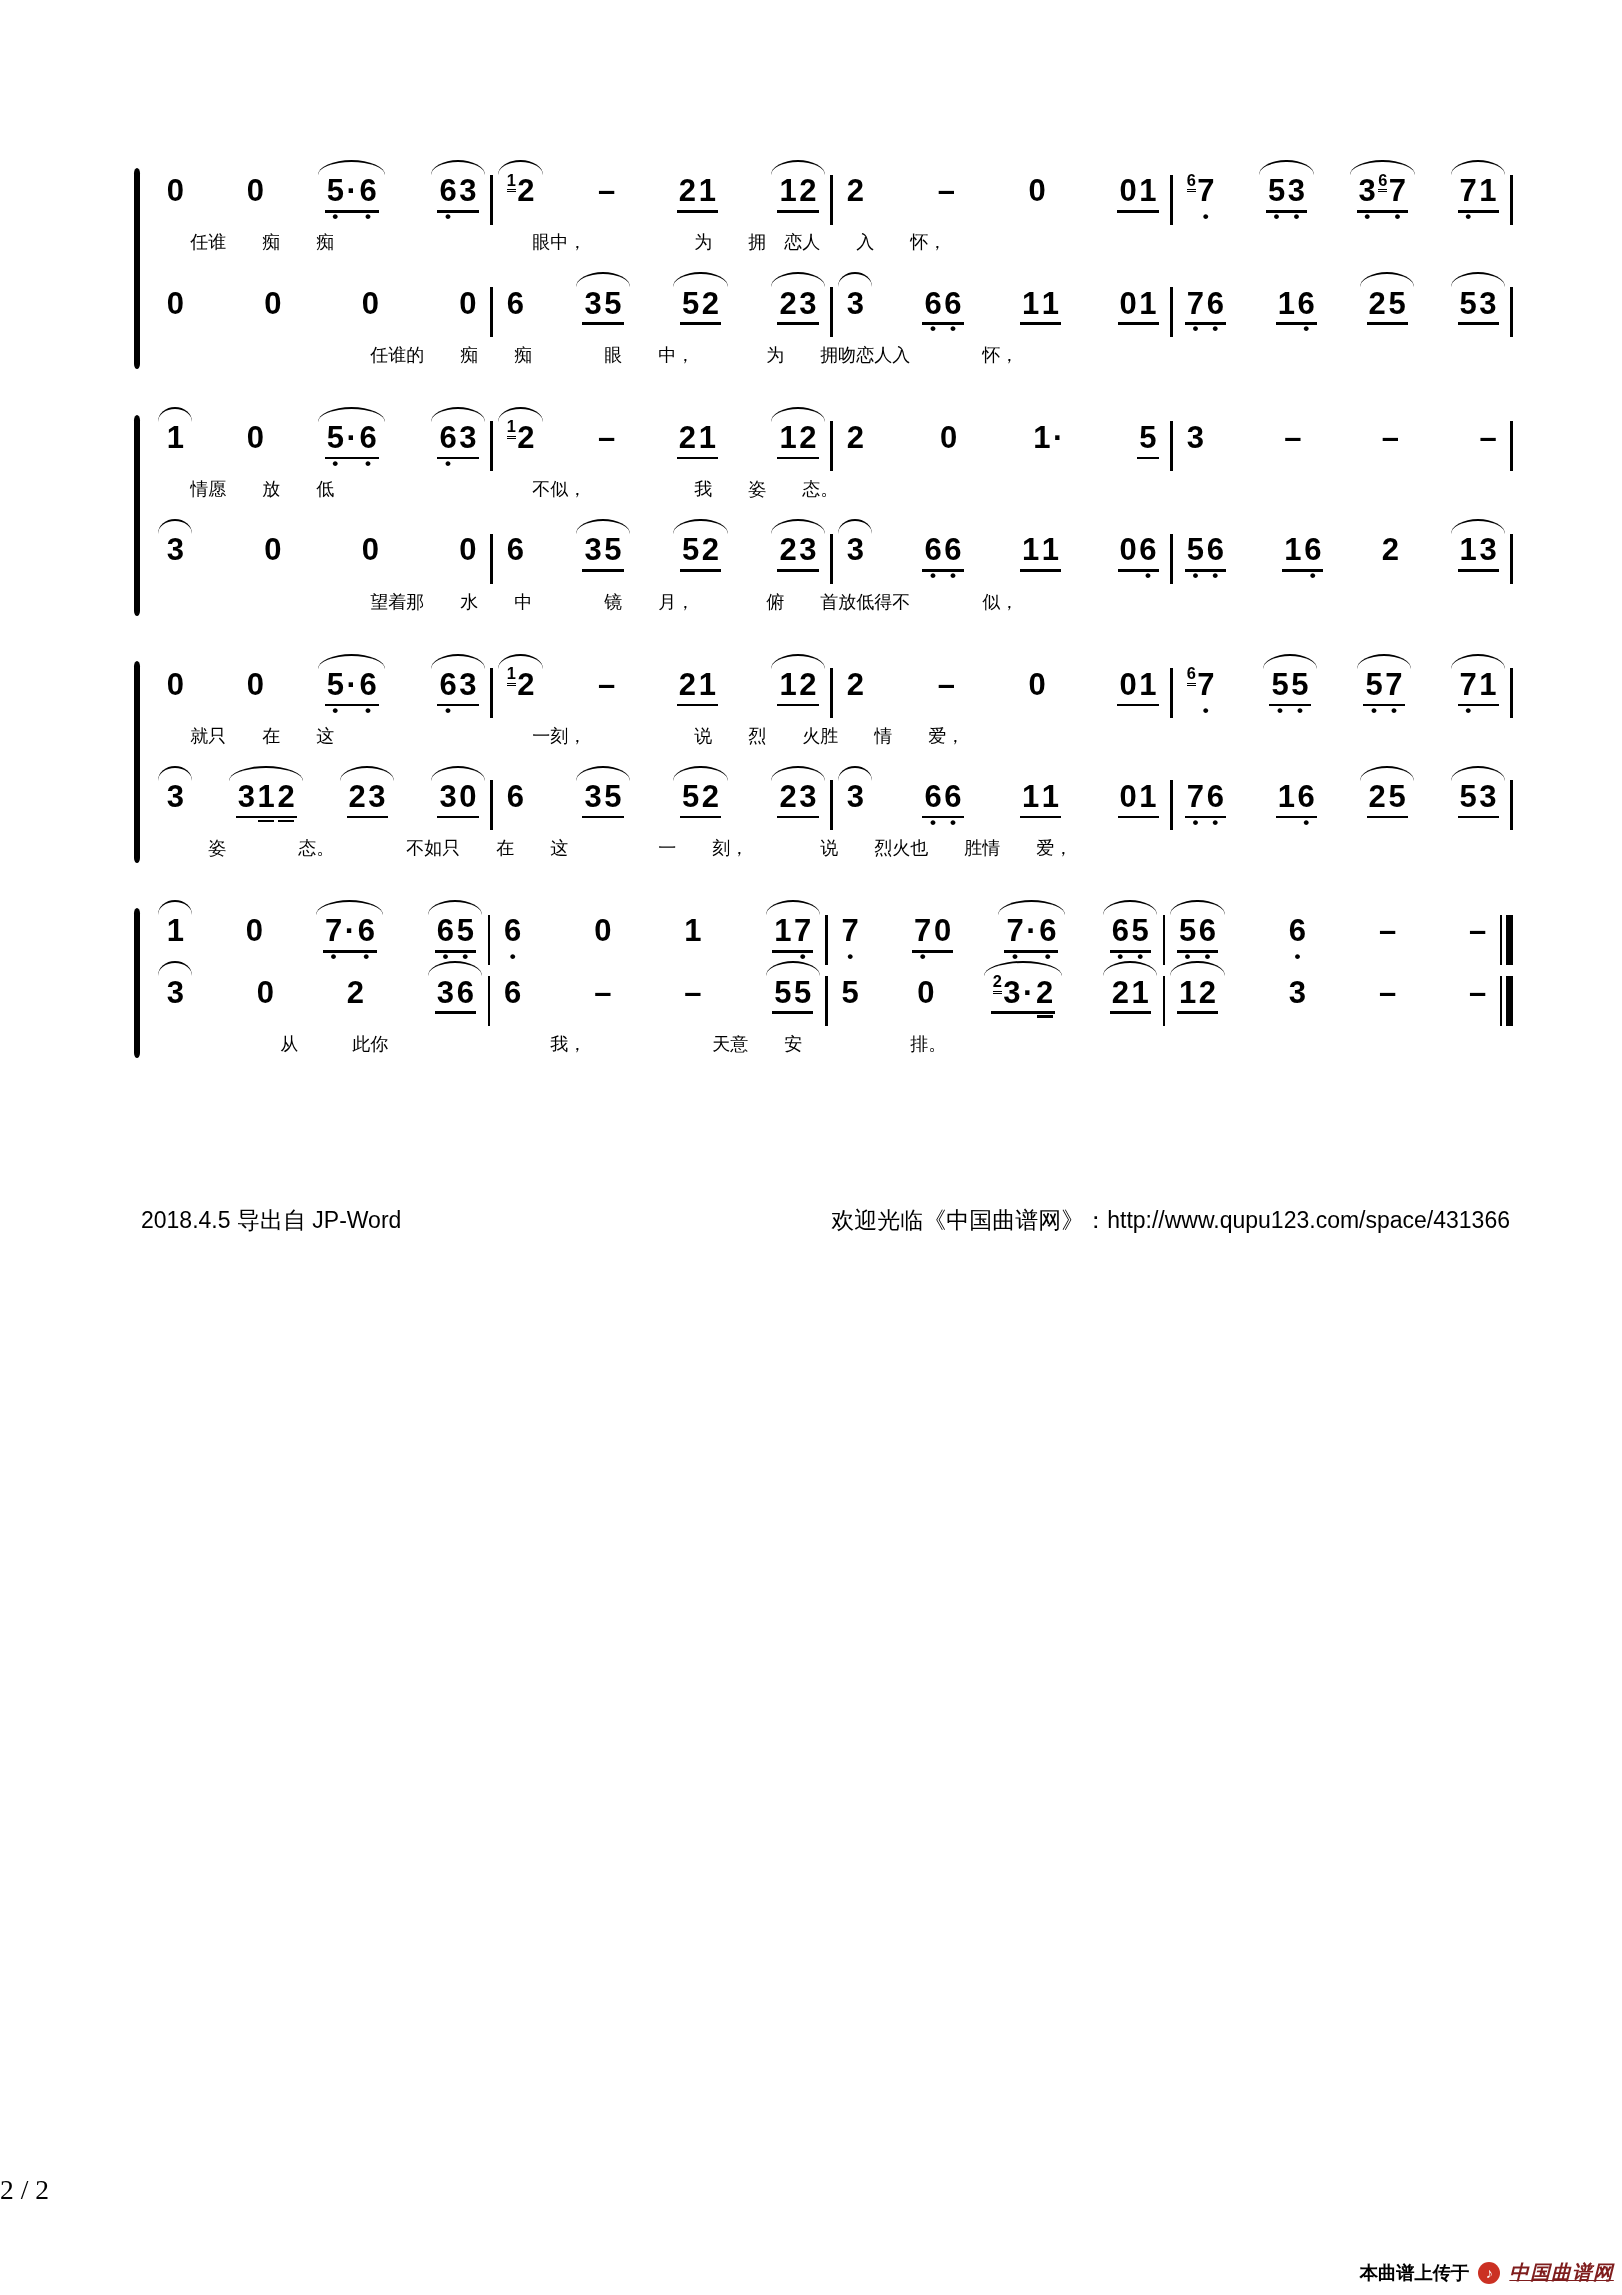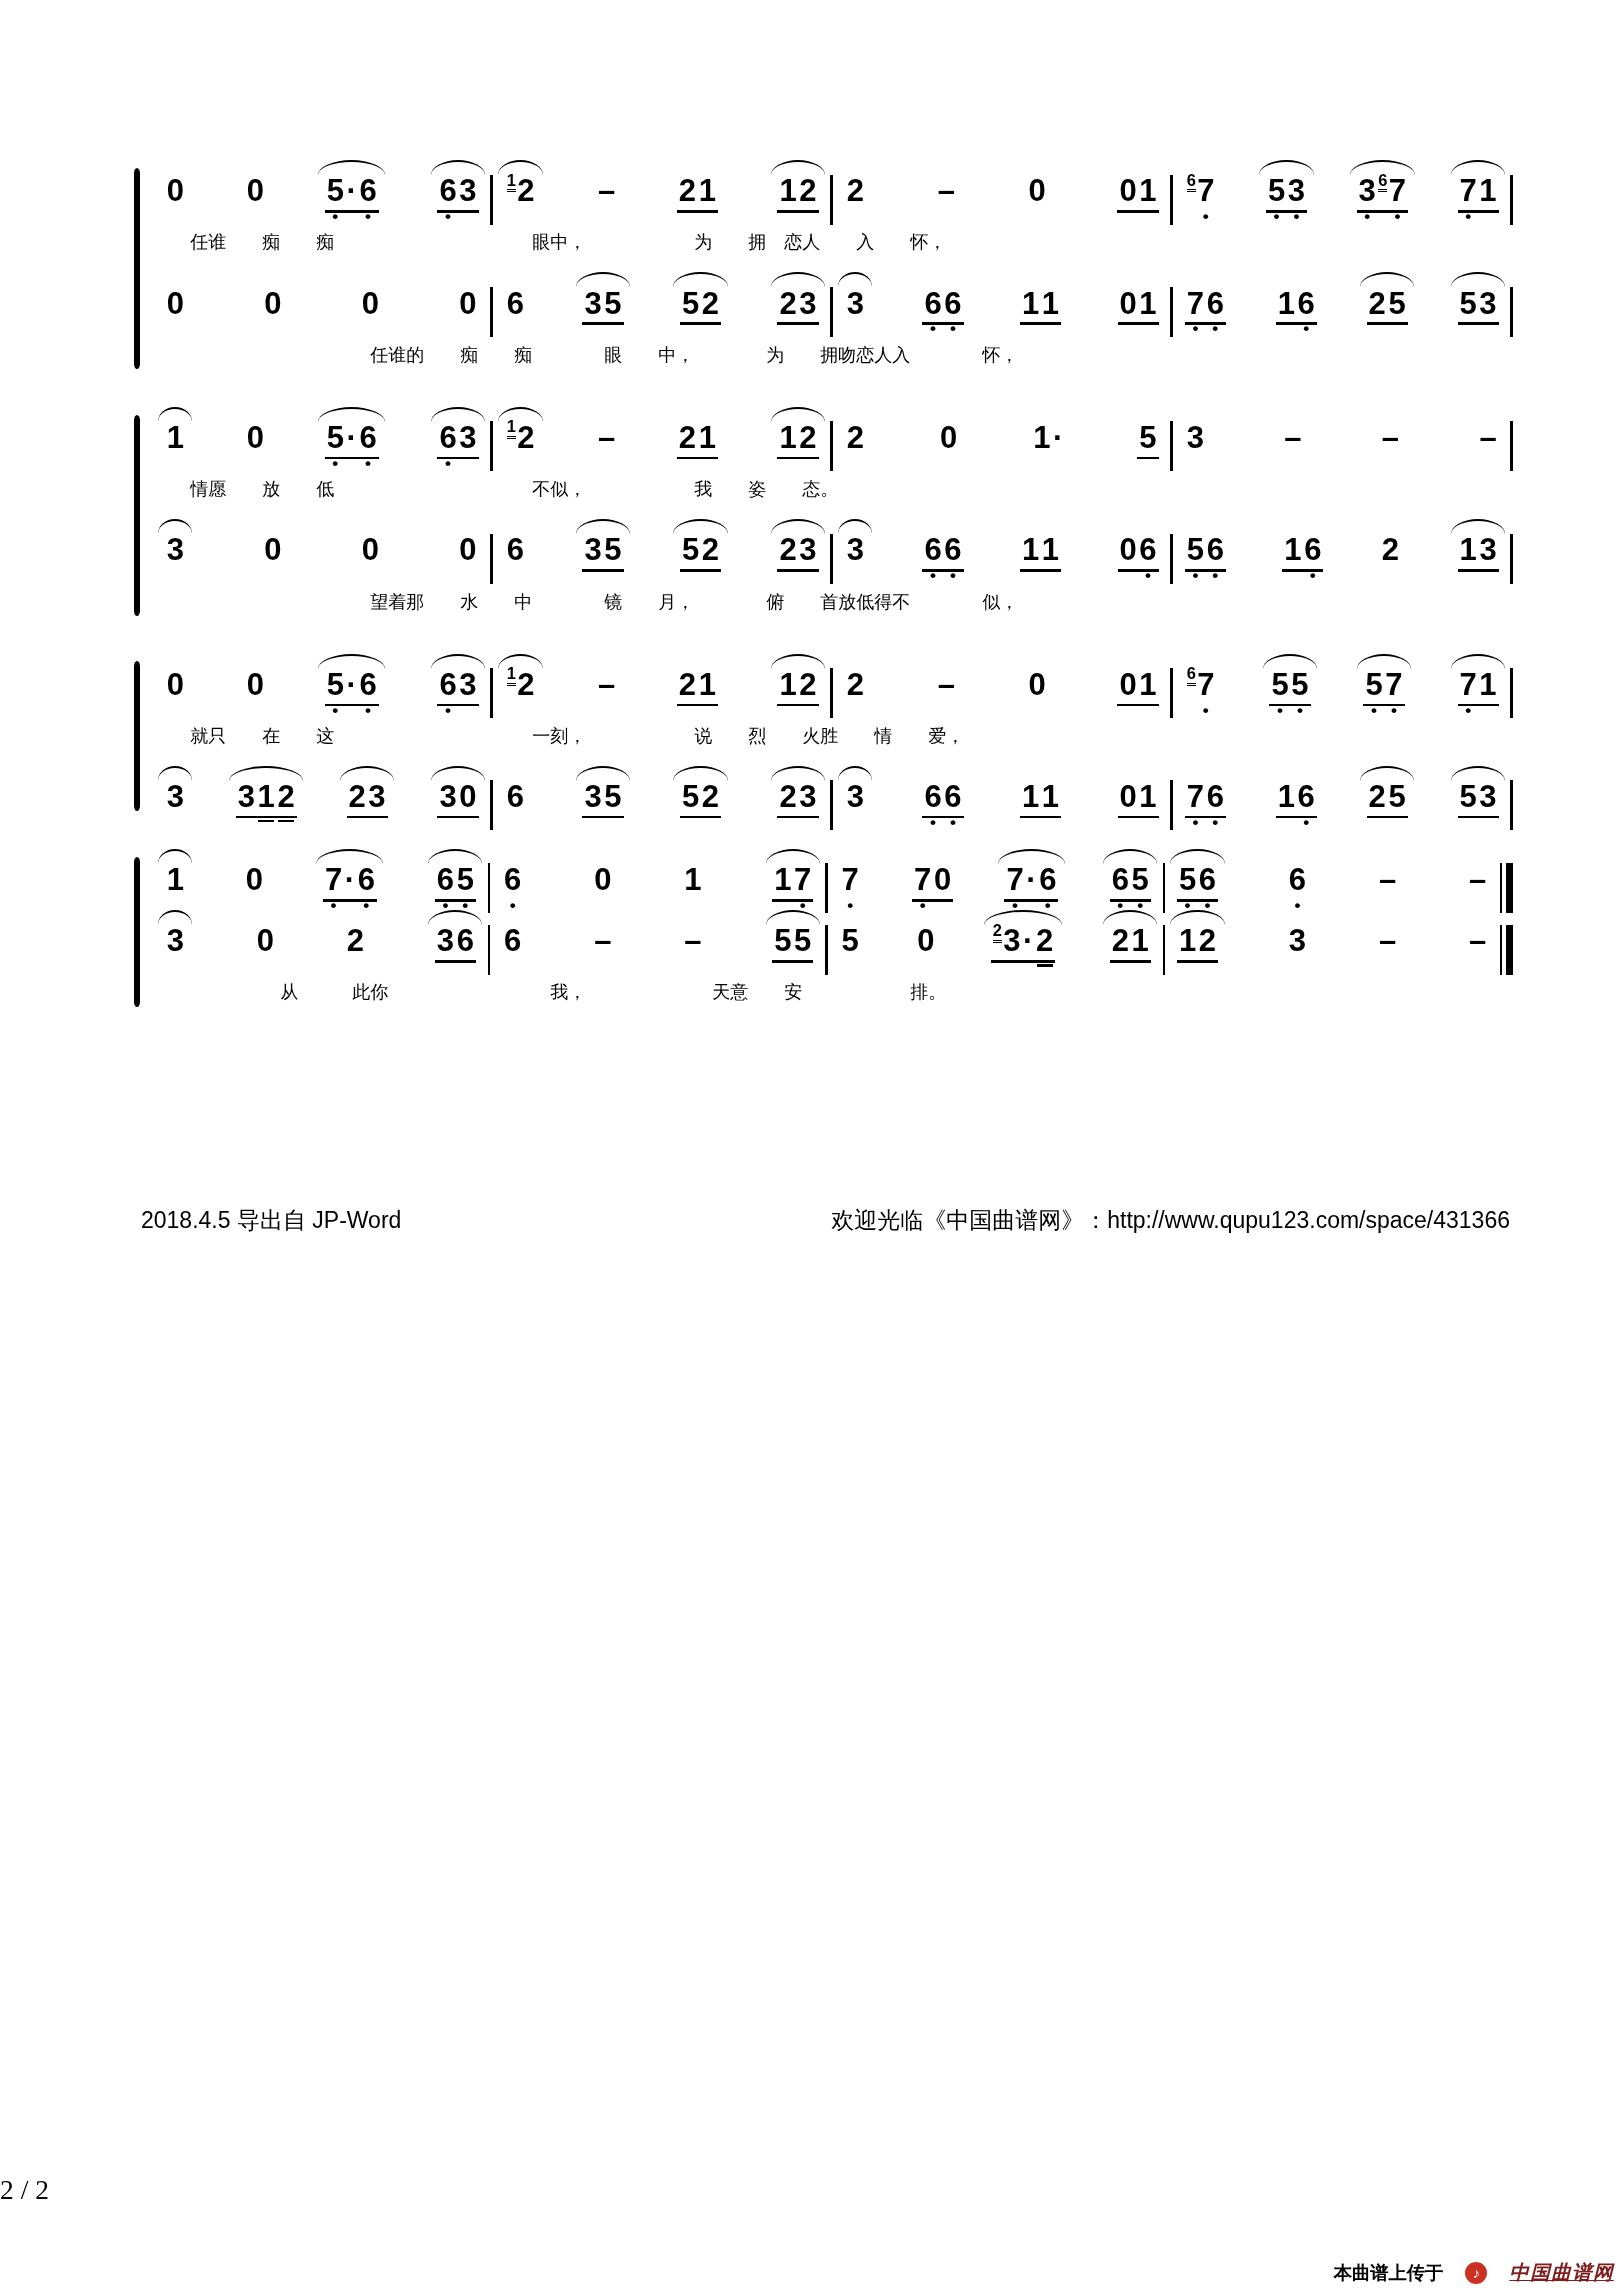--- a/index.html
+++ b/index.html
@@ -1213,6 +1213,7 @@
             </div>
             <div class="bar"></div>
           </div>
+          <div class="lyrics">　　　姿　　　　态。　　　　不如只　　在　　这　　　　　一　　刻，　　　　说　　烈火也　　胜情　　爱，</div>
         </div>
       </div>
       <div class="system">

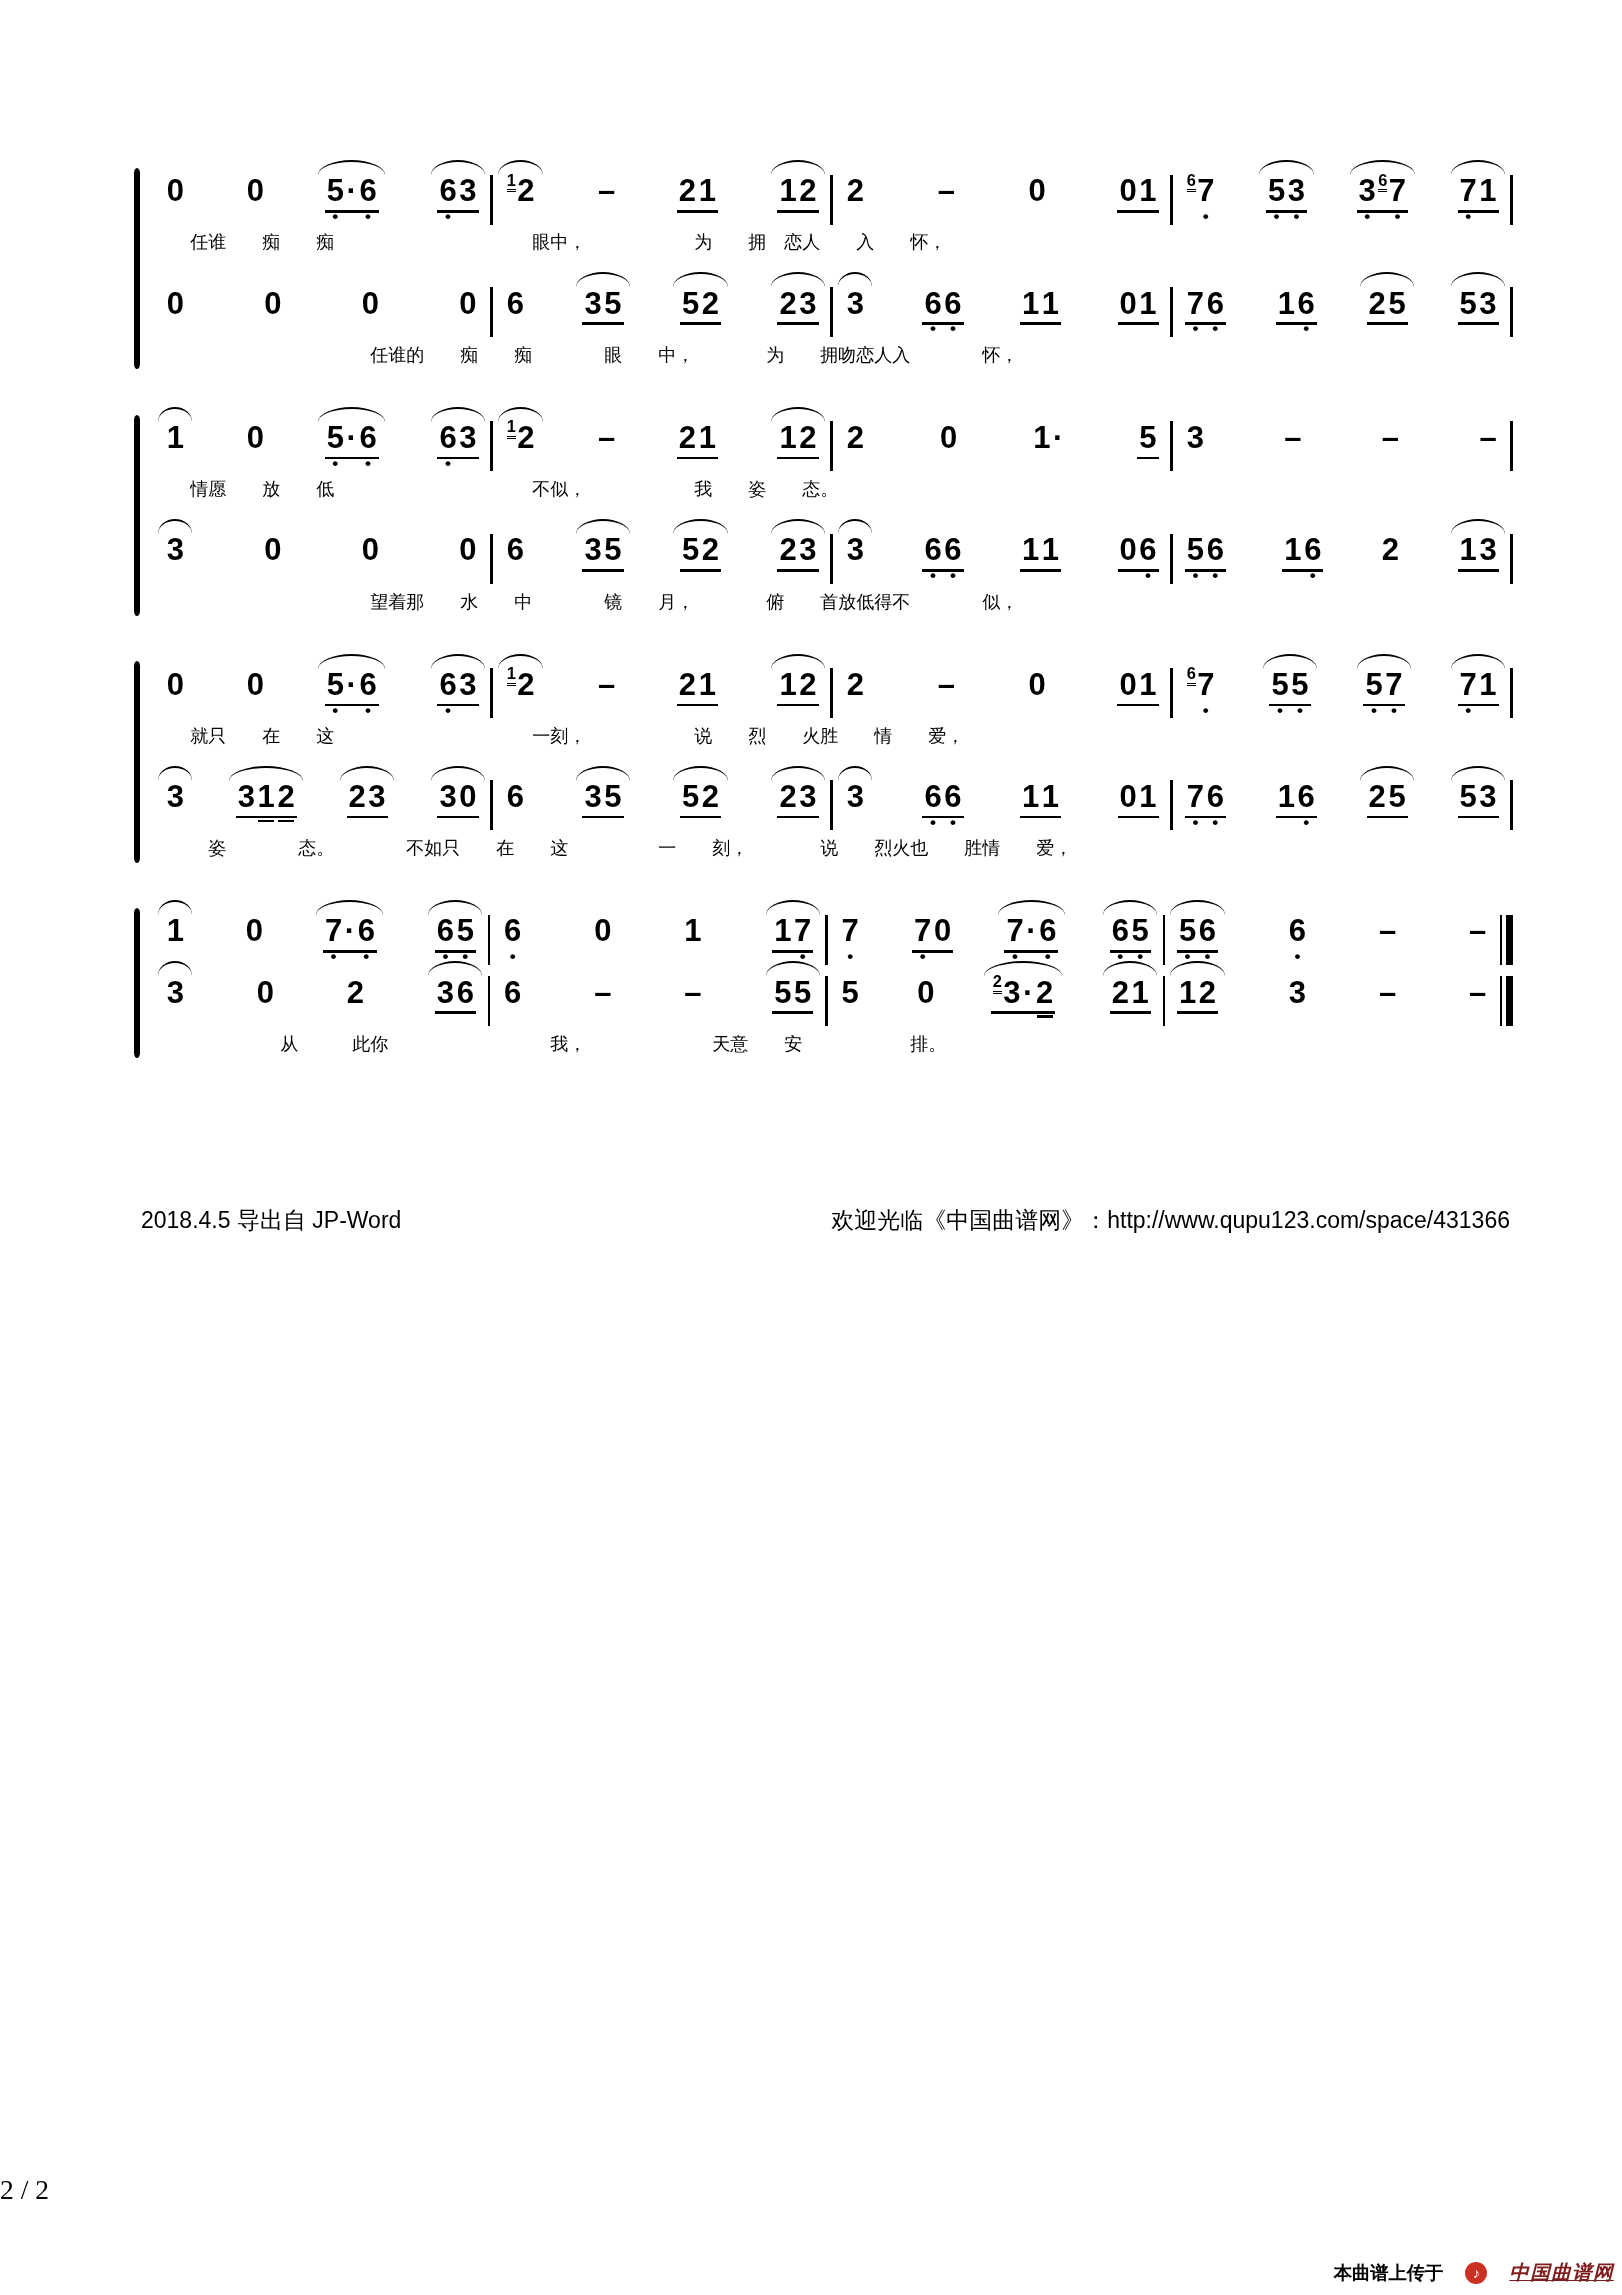--- a/index.html
+++ b/index.html
@@ -32,7 +32,7 @@
   .pagenum{position:absolute;left:0;top:2174px;width:100%;text-align:left;
            font-family:"Liberation Serif",serif;font-size:27.5px;}
   .watermark{position:absolute;right:9.2px;top:2259px;display:flex;align-items:center;
-             gap:22px;font-size:18.3px;font-weight:bold;}
+             gap:9px;font-size:18.3px;font-weight:bold;}
   .wm-logo{display:inline-flex;width:22px;height:22px;border-radius:50%;
            color:#fff;align-items:center;justify-content:center;font-size:14.4px;}
   .wm-site{font-style:italic;font-size:19.6px;letter-spacing:1.3px;}

